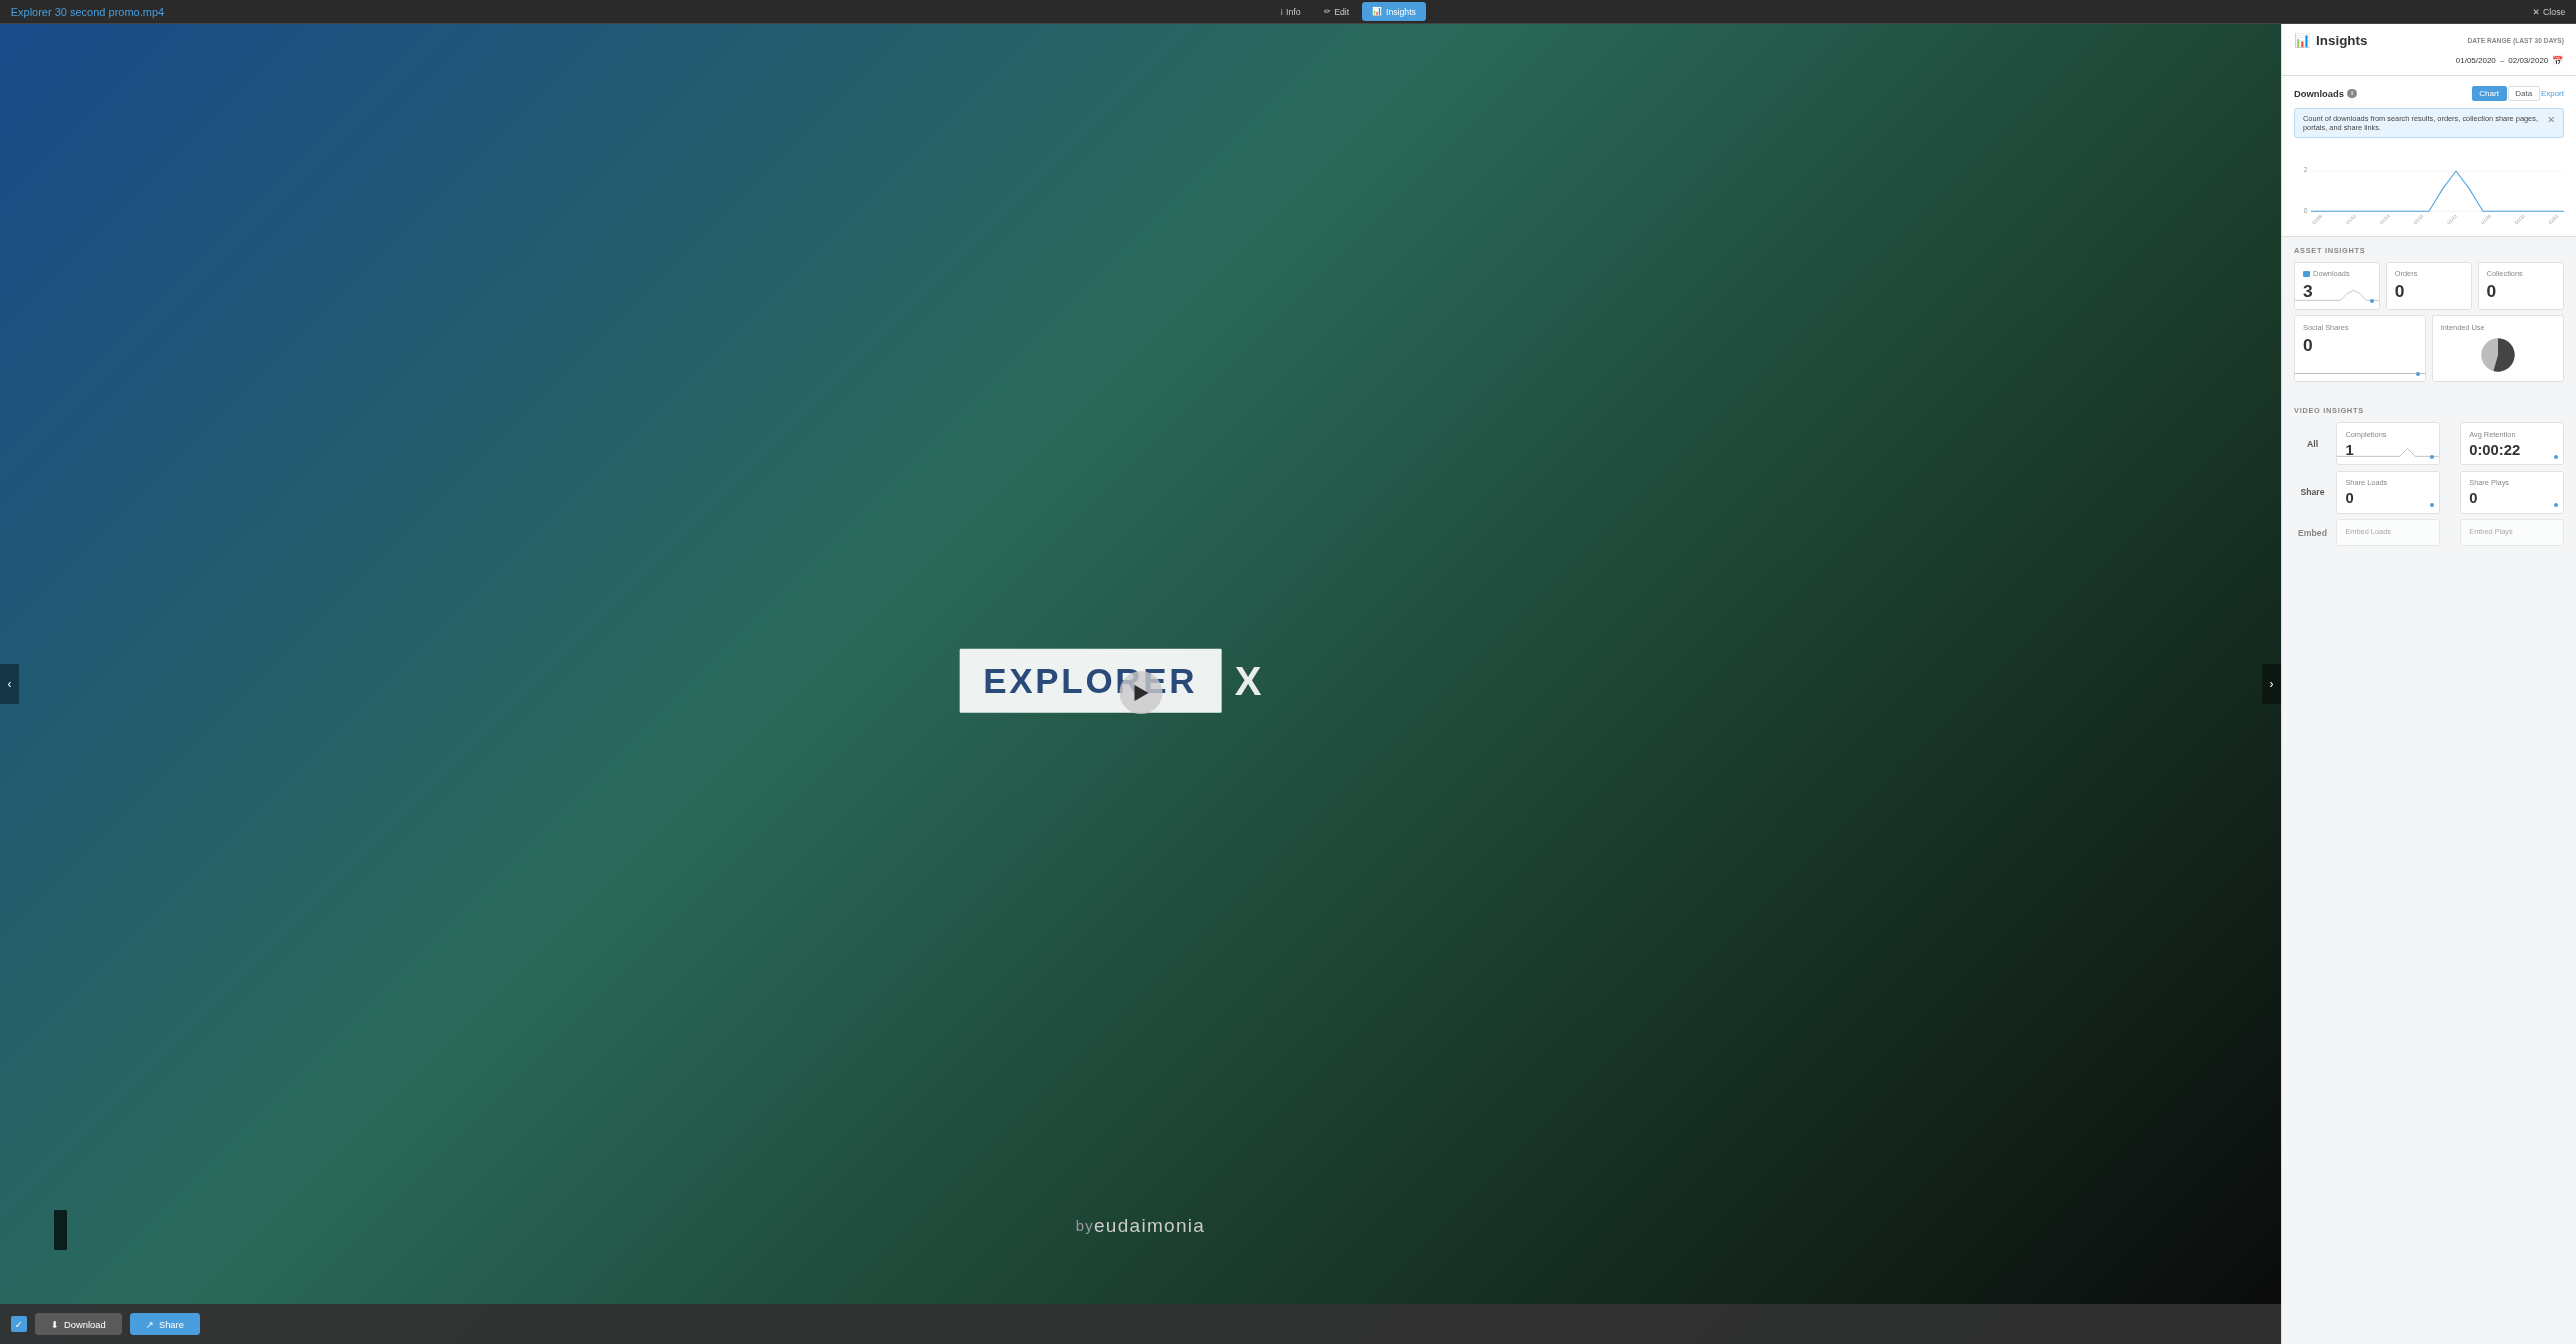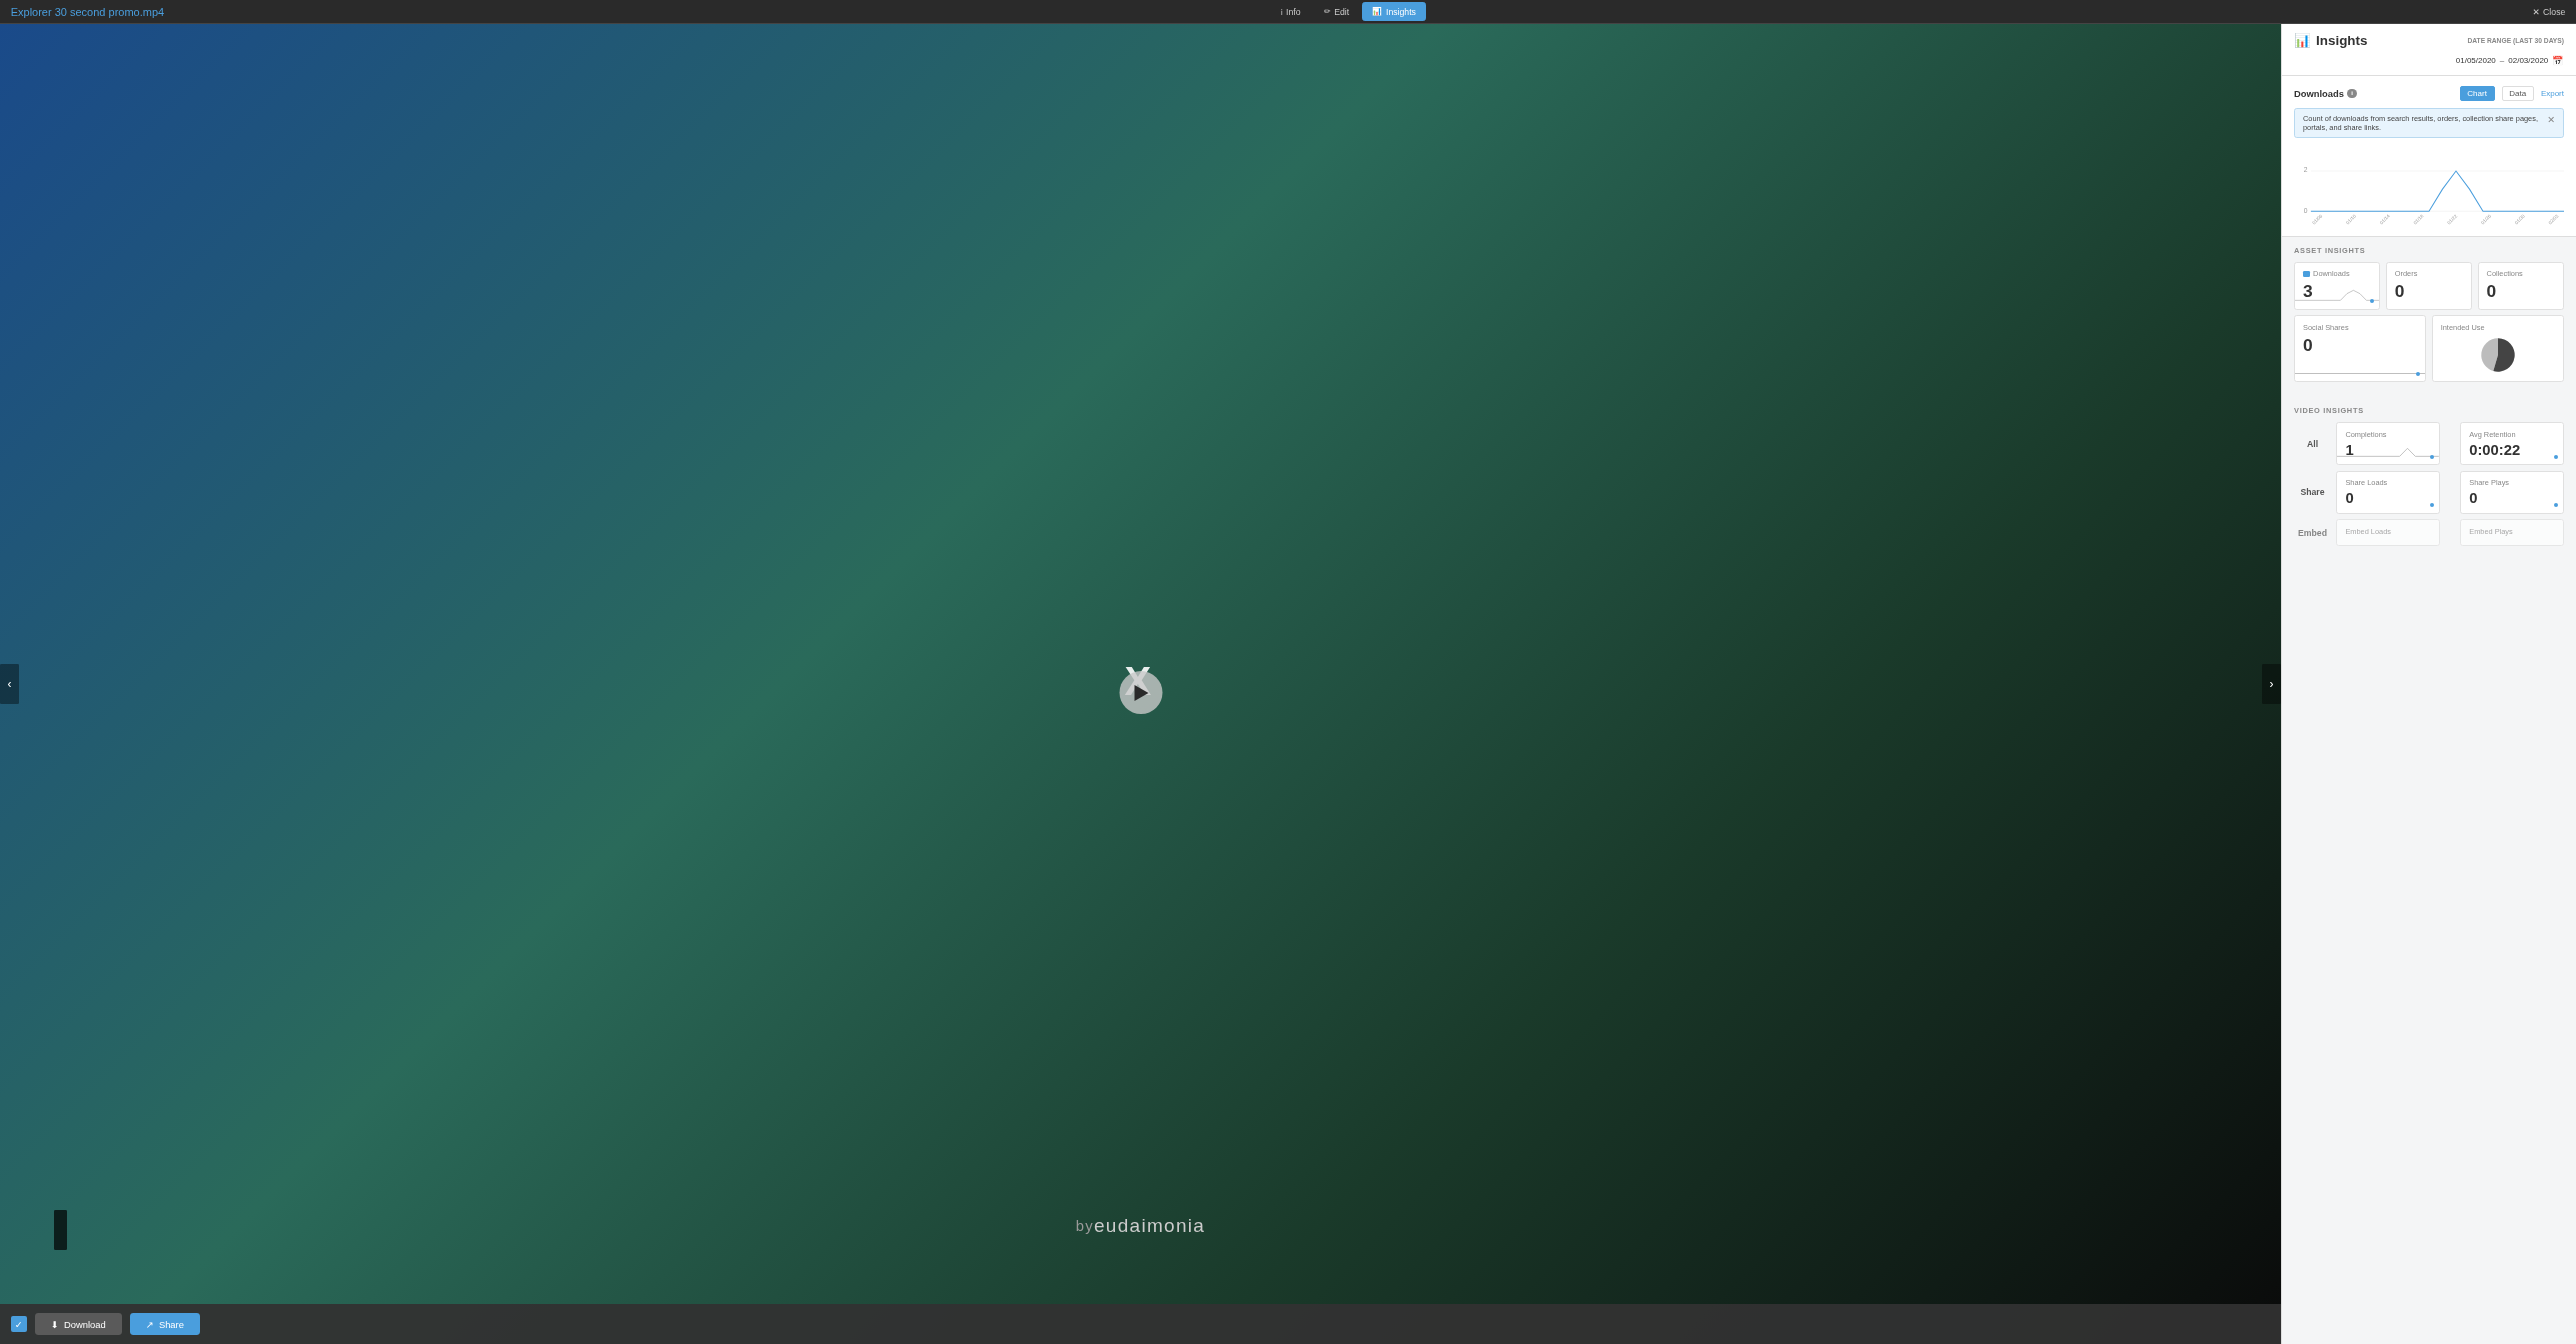--- a/index.html
+++ b/index.html
@@ -141,7 +141,7 @@
     }
     #downloads-label { font-size: 9.4px; font-weight: 600; color: #333; display: flex; align-items: center; gap: 3.4px; }
     #downloads-info-icon { font-size: 8px; color: #888; background: #888; color: #fff; border-radius: 50%; width: 9.4px; height: 9.4px; display: inline-flex; align-items: center; justify-content: center; font-size: 6px; cursor: pointer; }
-    #downloads-tabs { display: flex; gap: 7px; }
+    #downloads-tabs { display: flex; gap: 1px; }
     .chart-tab {
       font-size: 8px; padding: 2px 6.7px; border: 0.7px solid #ddd; border-radius: 2px;
       cursor: pointer; background: #fff; color: #555;

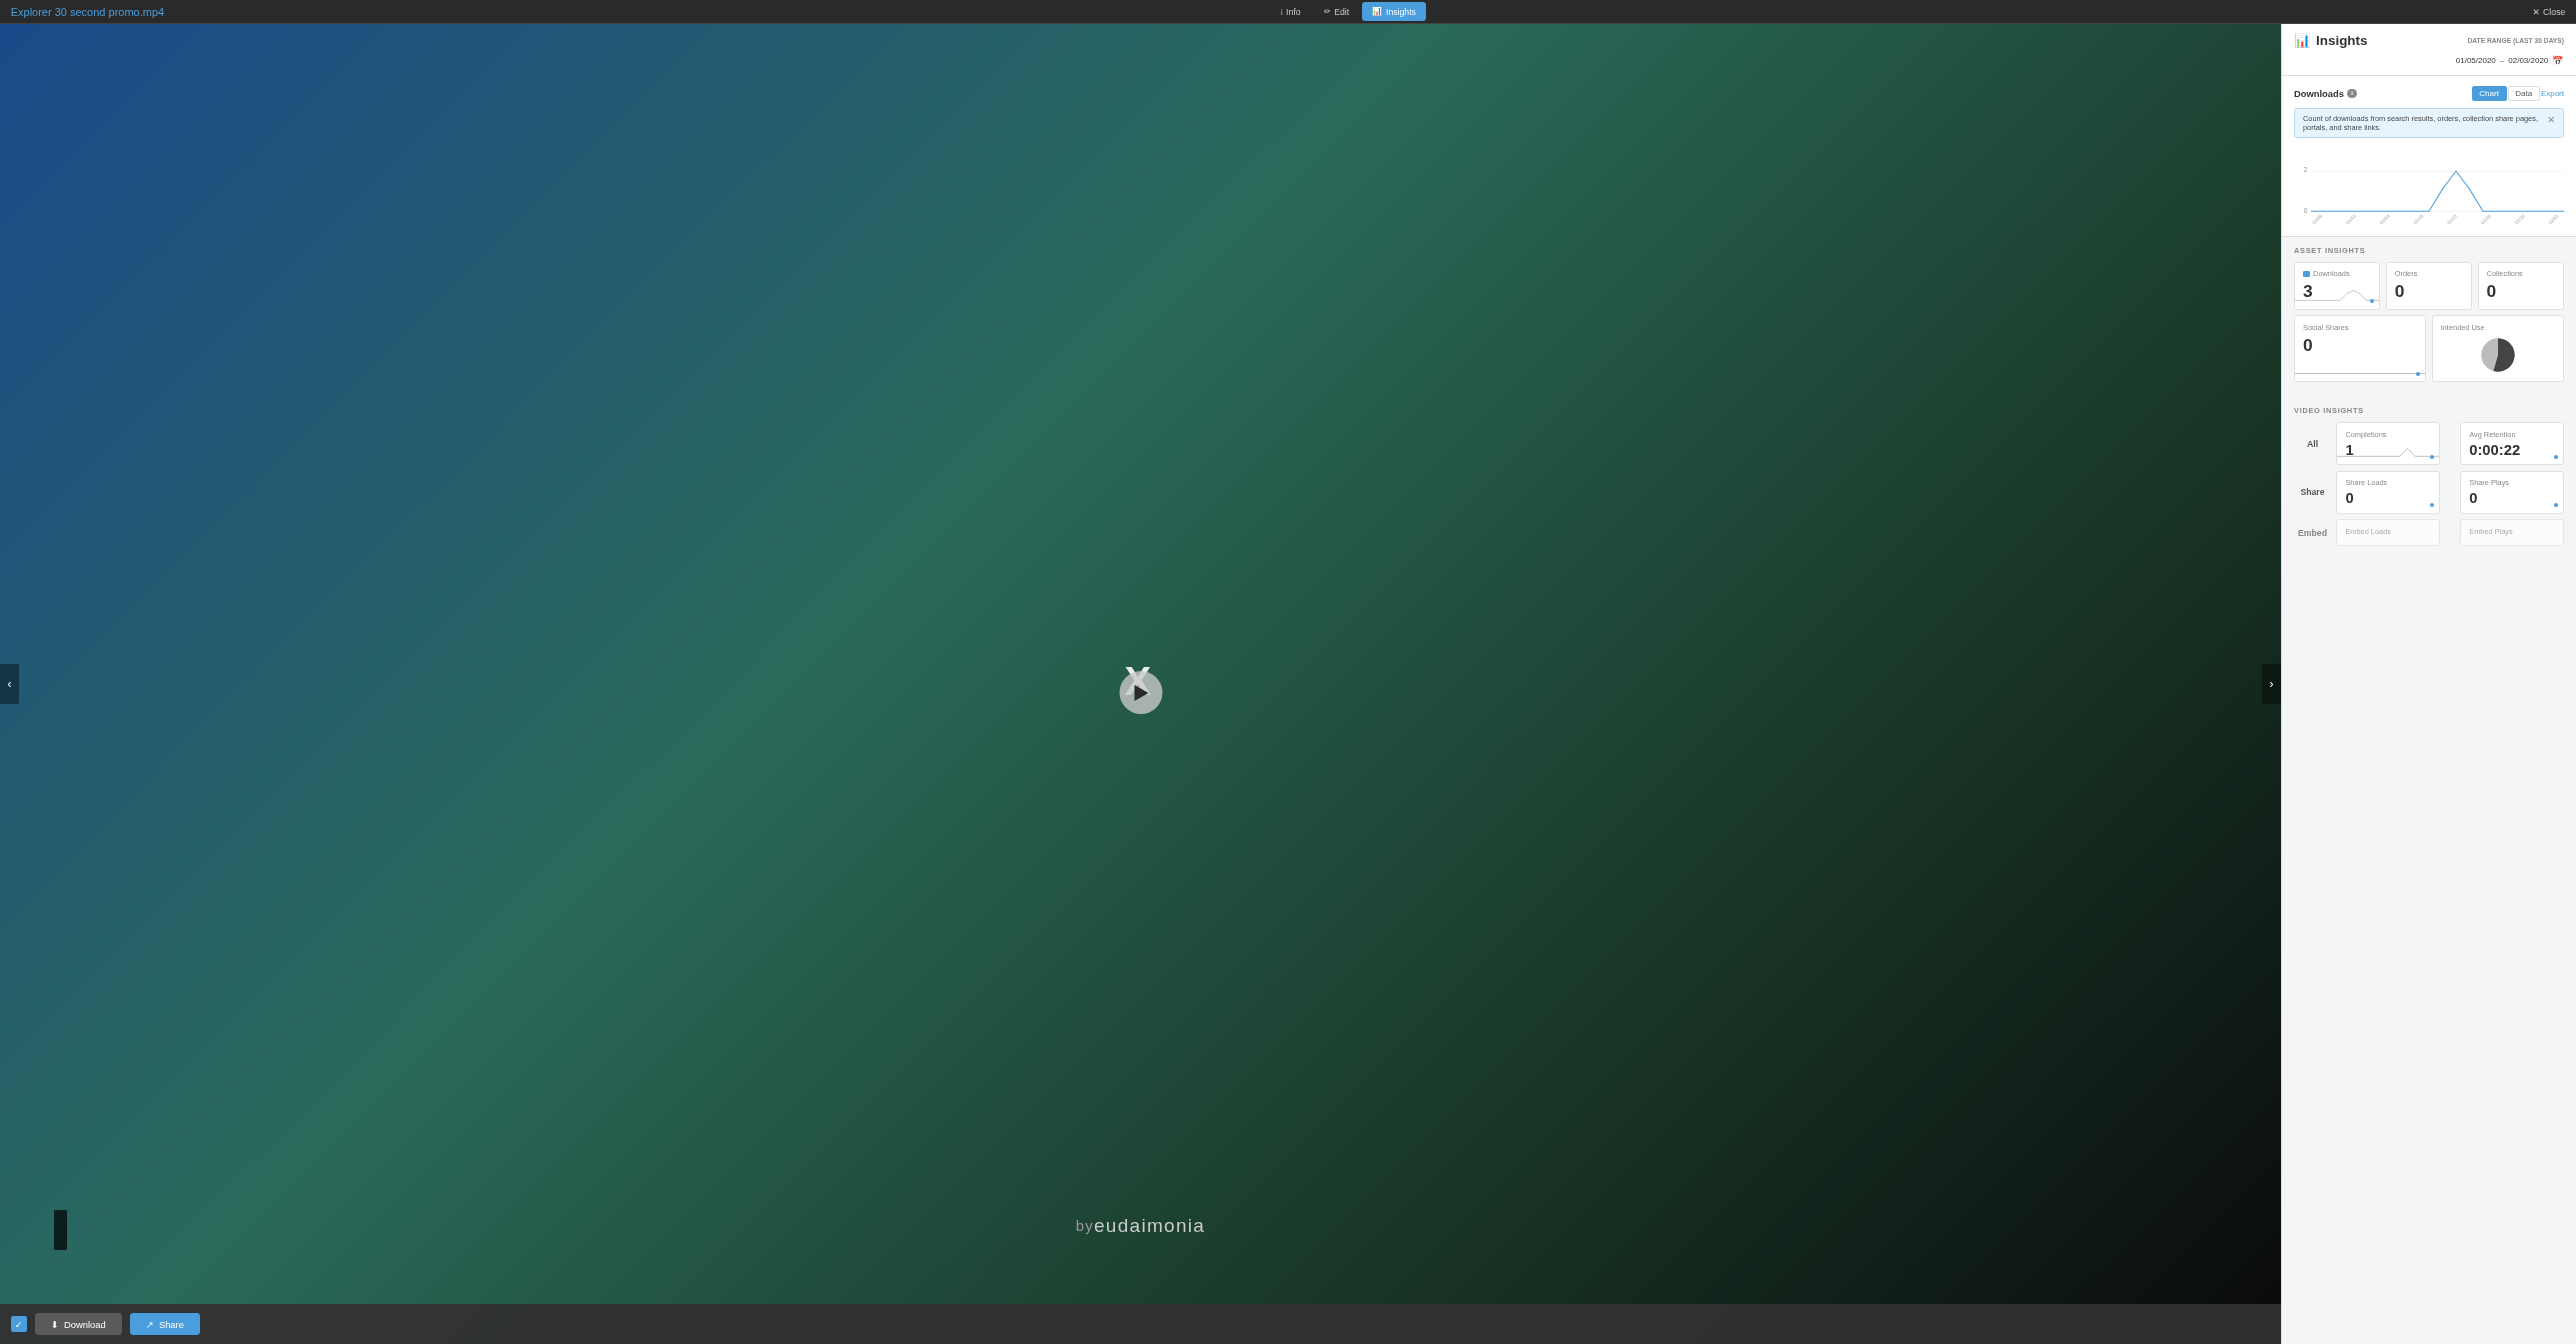--- a/index.html
+++ b/index.html
@@ -240,6 +240,9 @@
     <div id="silhouette-person"></div>
 
     <div id="logo-box">
+      <div id="explorer-rect">
+        <span id="explorer-text">EXPLORER</span>
+      </div>
       <span id="x-text">X</span>
     </div>
 

